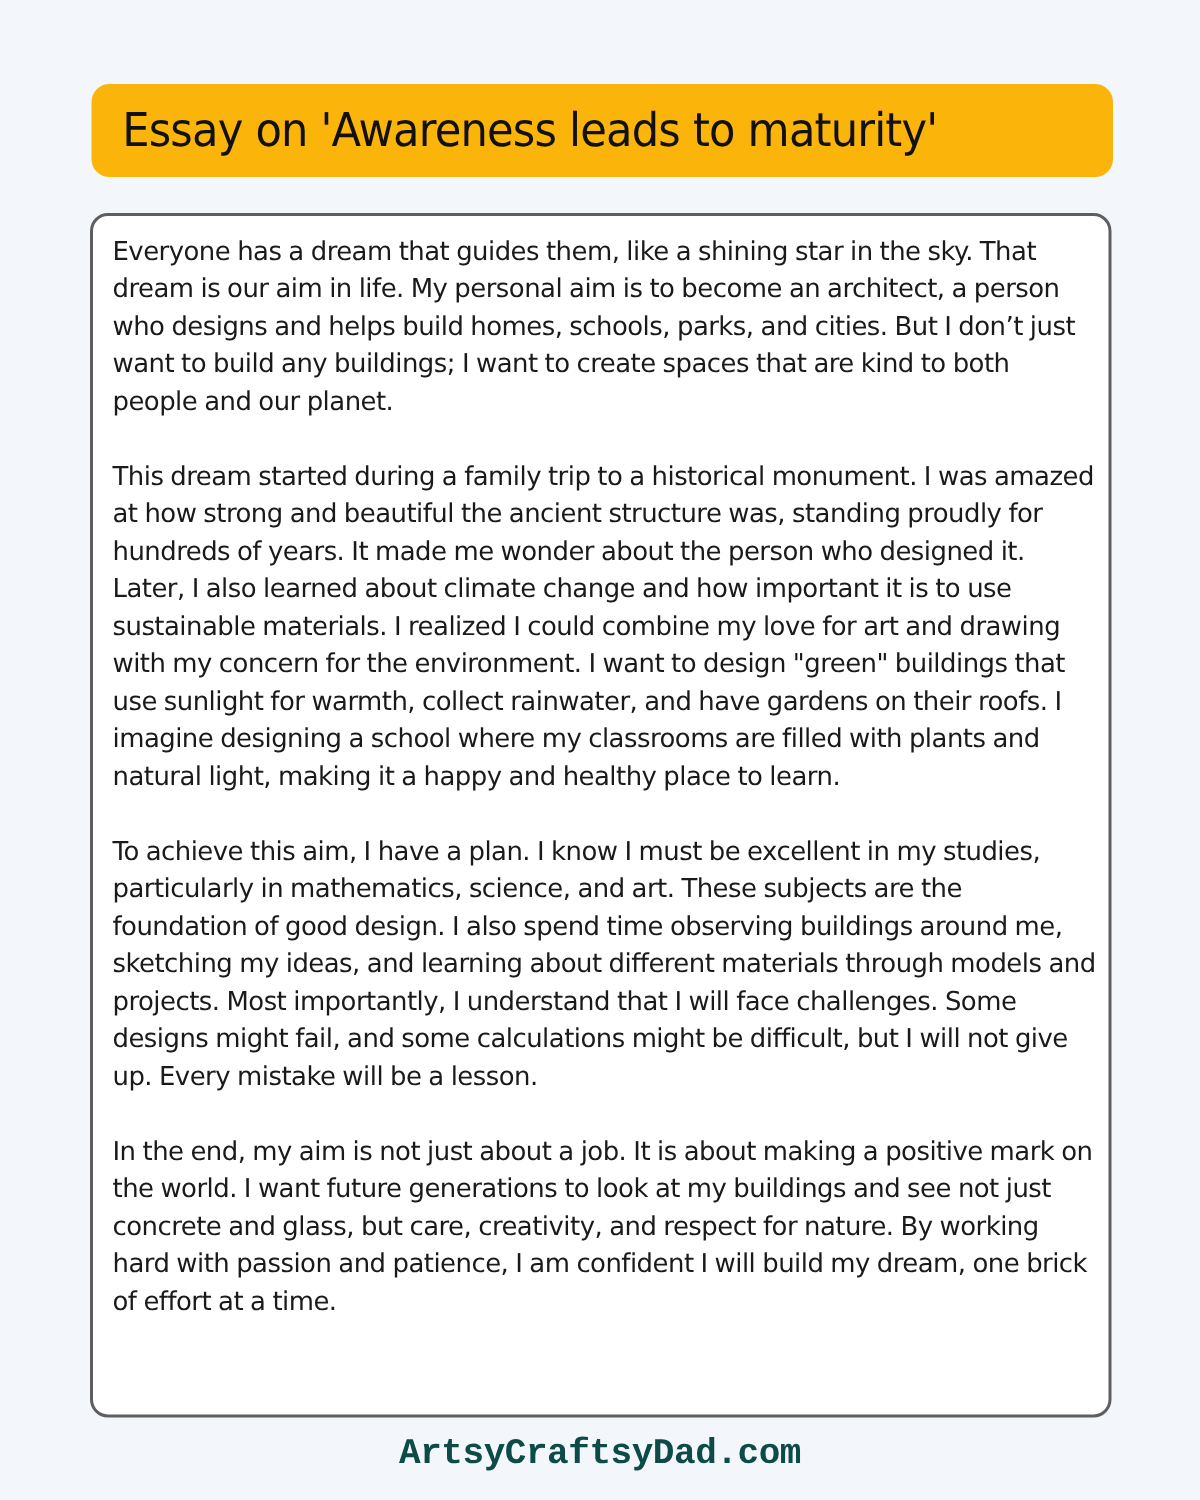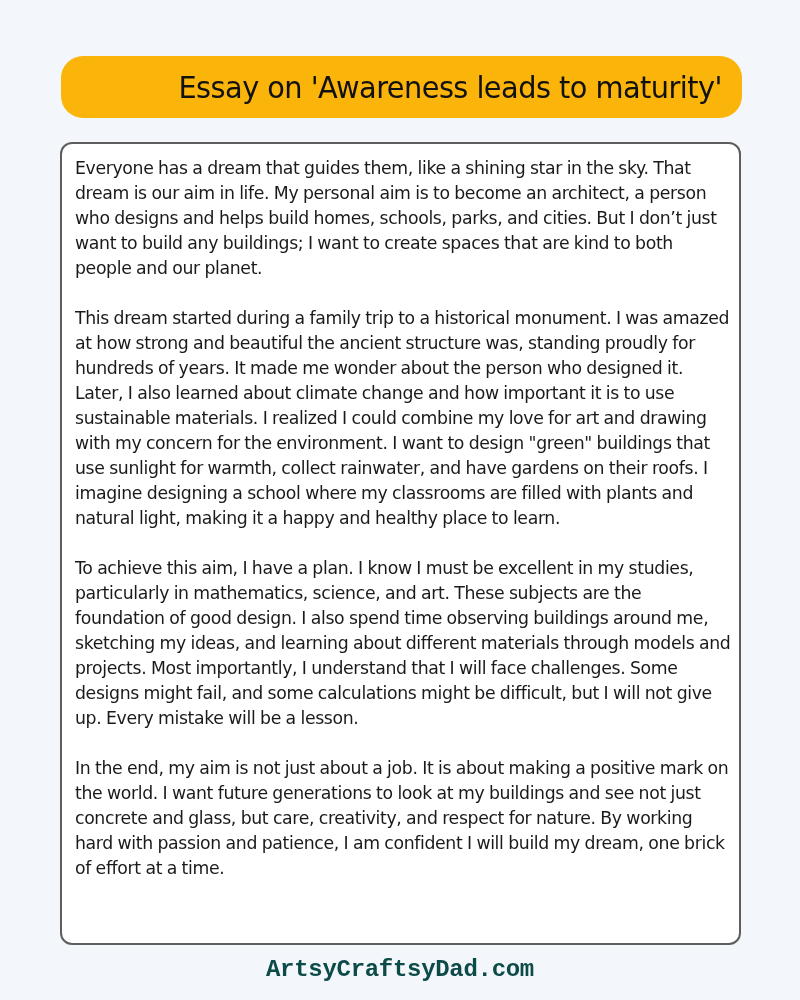--- a/index.html
+++ b/index.html
@@ -21,10 +21,10 @@
       width: 681px;
       height: 62px;
       background: #FBB40A;
-      border-radius: 22px;
+      border-radius: 12px;
       display: flex;
       align-items: center;
-      justify-content: flex-end;
+      justify-content: flex-start;
     }
     .title-text {
       font-family: "DejaVu Sans", sans-serif;

